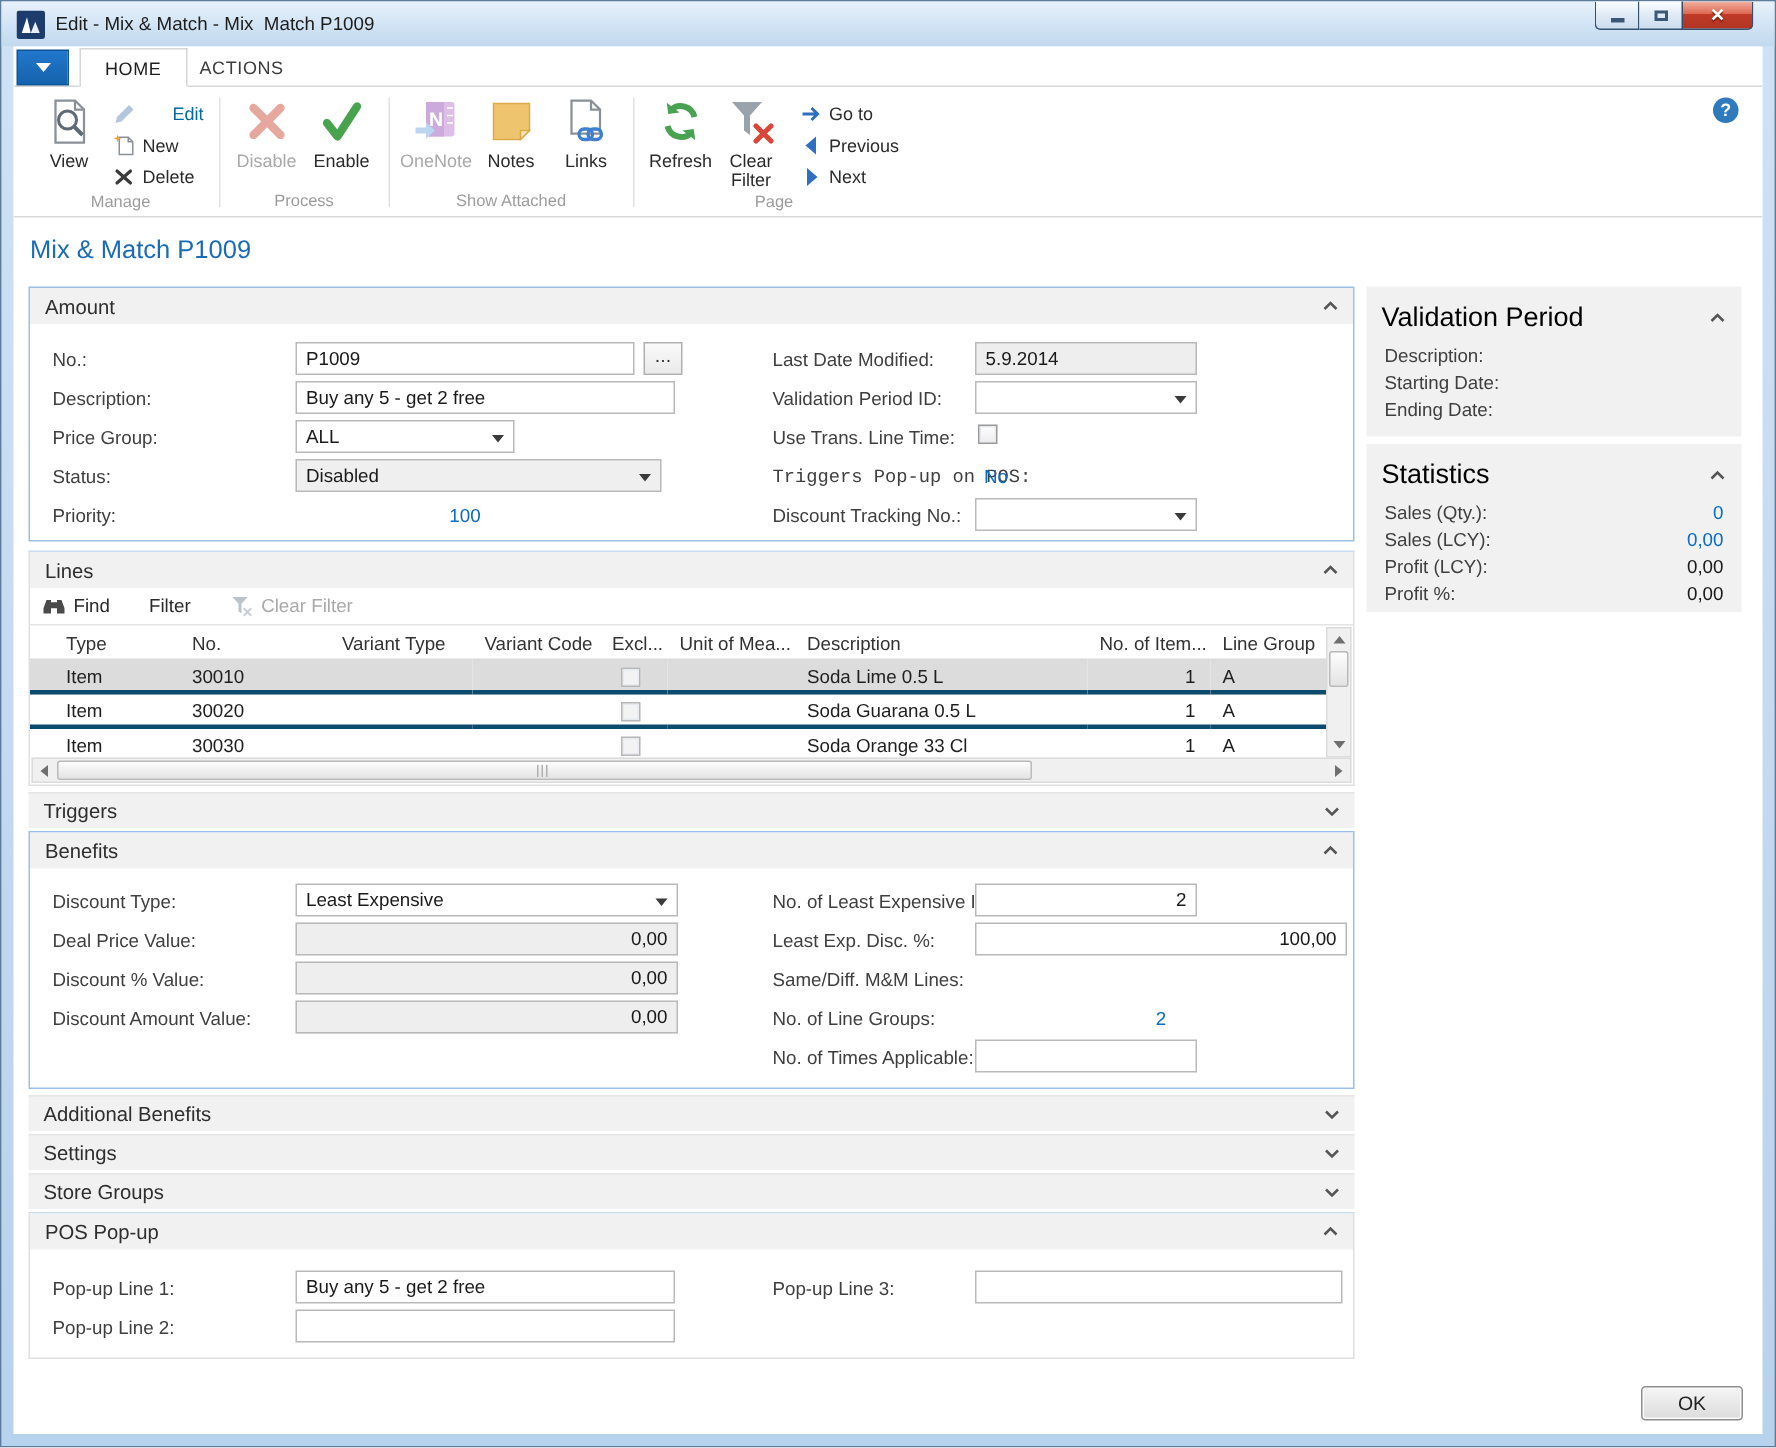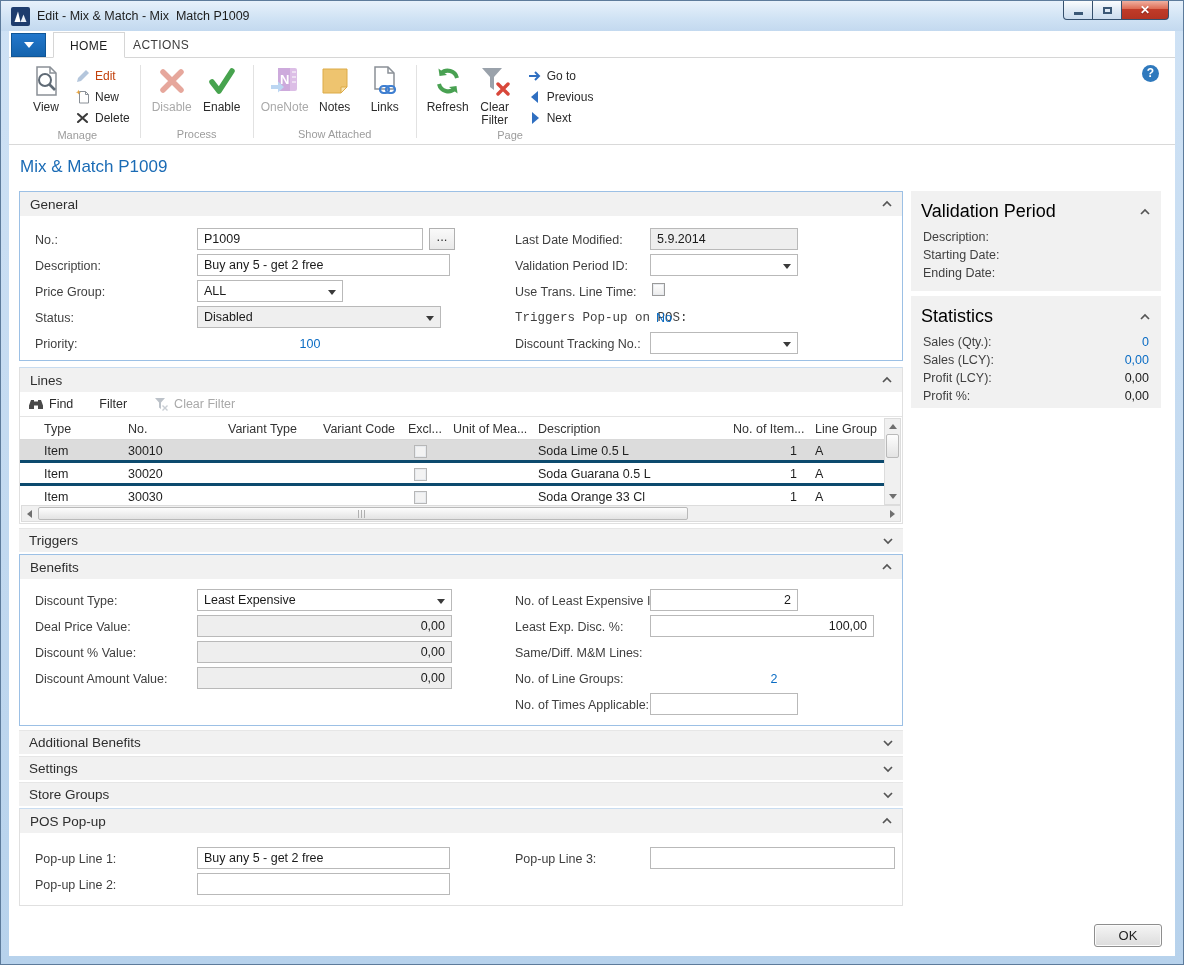--- a/index.html
+++ b/index.html
@@ -52,7 +52,7 @@
   .smallcol { display:flex; flex-direction:column; justify-content:flex-start; padding-top:4px; }
   .smallbtn { display:flex; align-items:center; height:21px; font-size:12px; color:#2b2b2b;
     cursor:pointer; padding:0 4px; white-space:nowrap; }
-  .smallbtn.disabled { color:#c2410c; cursor:default; }
+  .smallbtn.disabled { color:#0369a1; cursor:default;gap:20px; }
   .smallbtn .sicon { width:16px; height:16px; margin-right:4px; flex:0 0 16px; }
   
   .page-title { position:absolute; left:11px; top:126px; font-size:17px; color:#1a6bb5; }

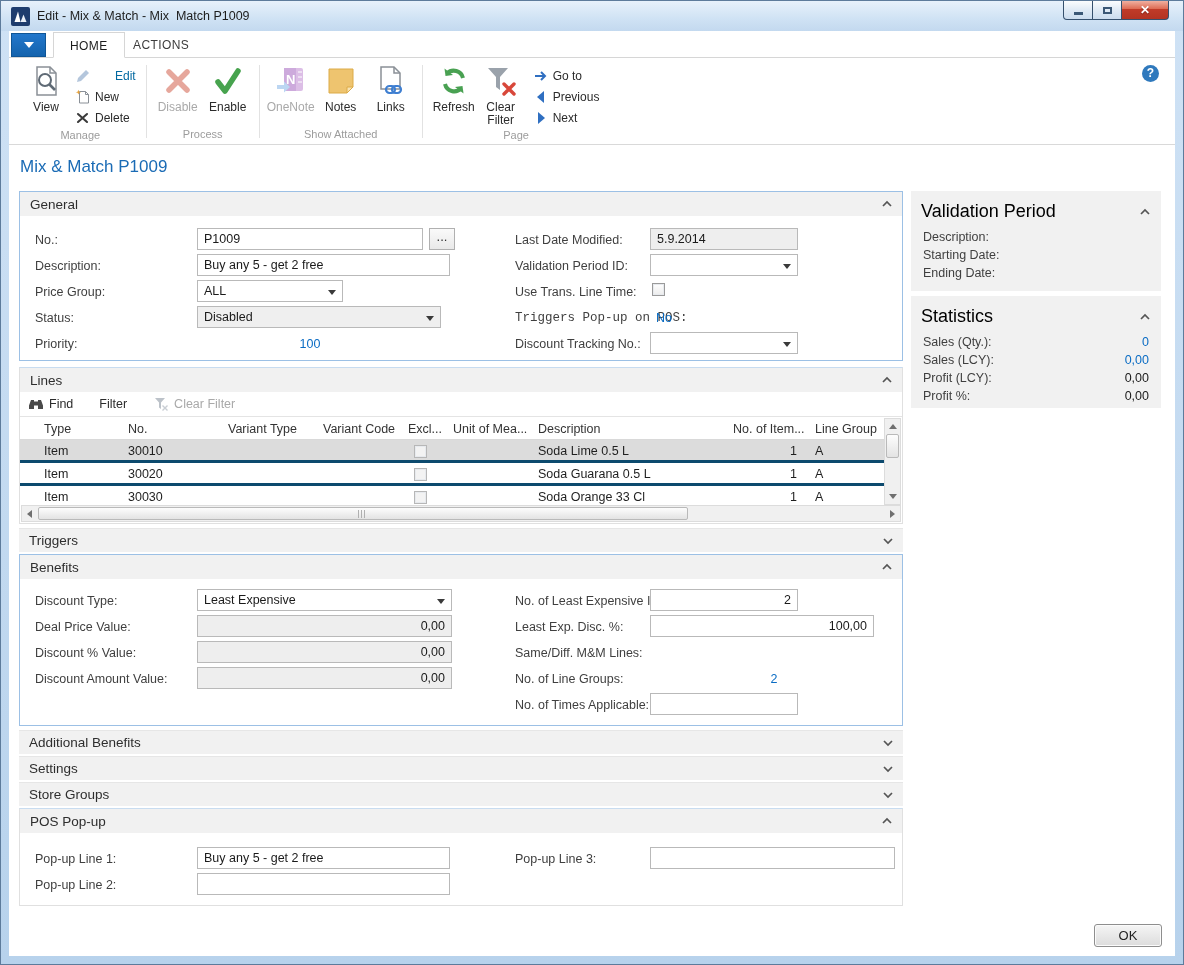--- a/index.html
+++ b/index.html
@@ -330,7 +330,7 @@
 
     <div class="fasttab ft-blue" style="top:160px; height:170px;">
       <div class="ft-header">
-        <span>General</span>
+        <span>Amount</span>
           <span class="spacer"></span>
         <svg class="chev" width="12" height="8">
             <polyline points="2,6 6,2 10,6"></polyline>

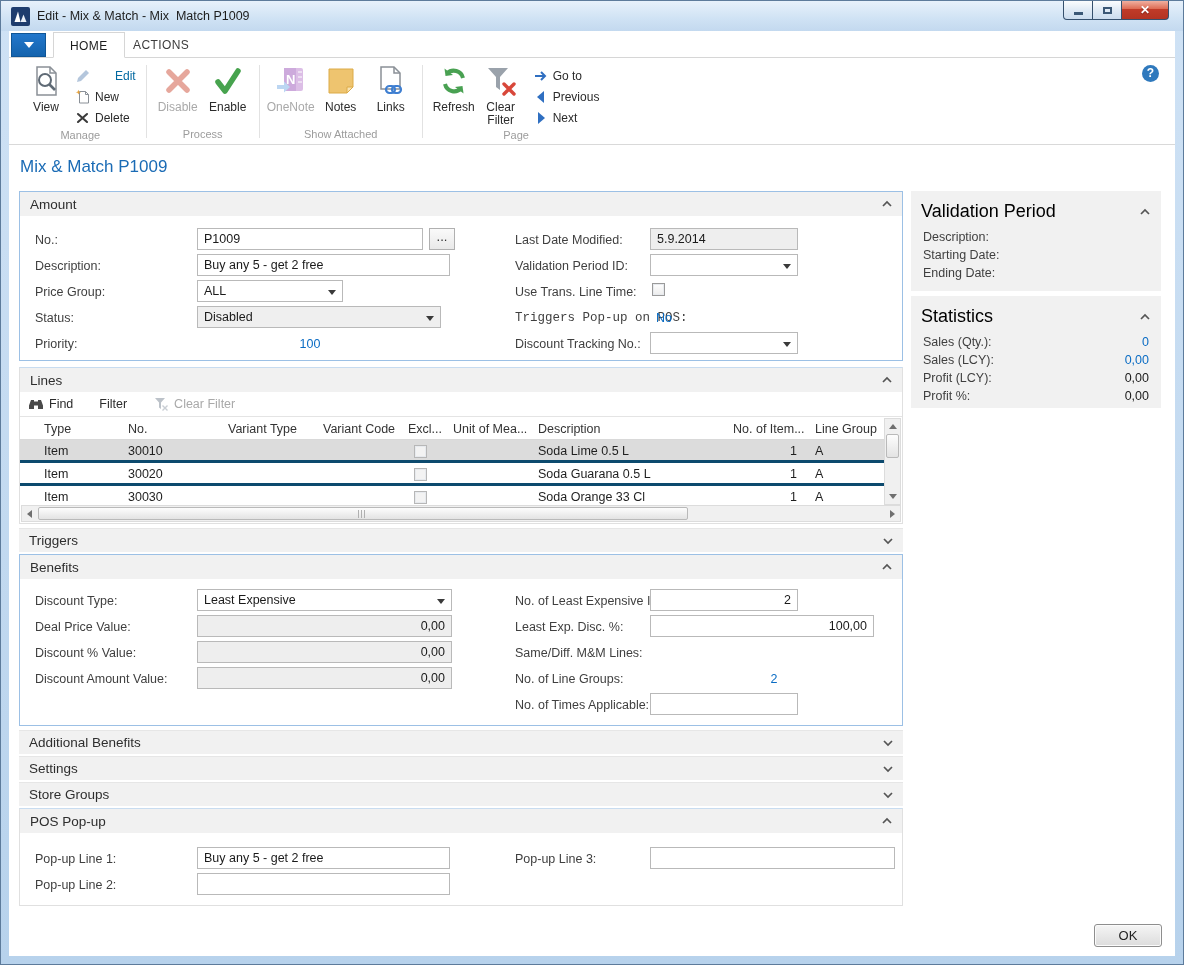--- a/index.html
+++ b/index.html
@@ -550,7 +550,7 @@
       <span class="flabel" style="left:495px; top:39px;">No. of Least Expensive Items:</span>
       <input class="tb num" style="left: 630px; top: 34px; width: 148px;" value="2">
       <span class="flabel" style="left:495px; top:65px;">Least Exp. Disc. %:</span>
-      <input class="tb num" style="left: 630px; top: 60px; width: 224px;" value="100,00">
+      <input class="tb num" style="left: 630px; top: 60px; width: 248px;" value="100,00">
       <span class="flabel" style="left:495px; top:91px;">Same/Diff. M&amp;M Lines:</span>
       <span class="flabel" style="left:495px; top:117px;">No. of Line Groups:</span>
       <span class="bluetext center" style="left:630px; top:117px; width:248px;">2</span>

